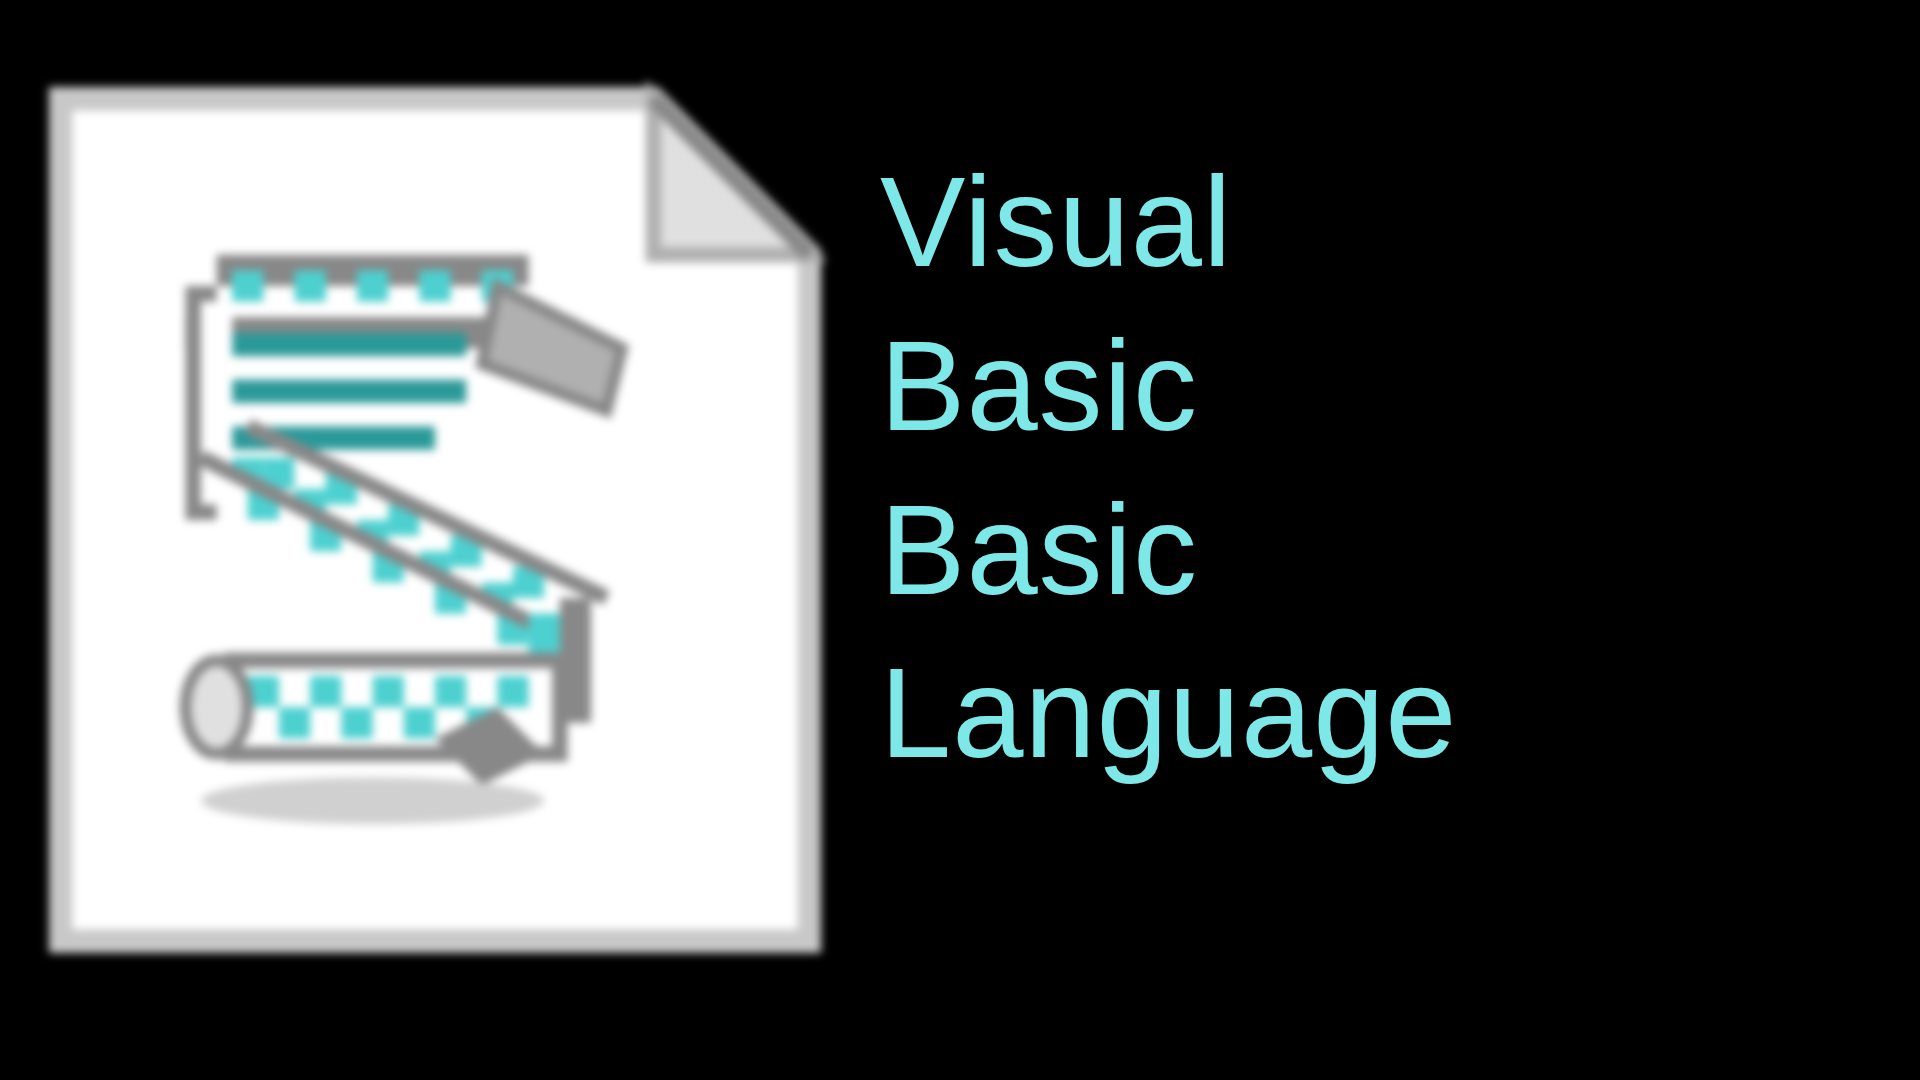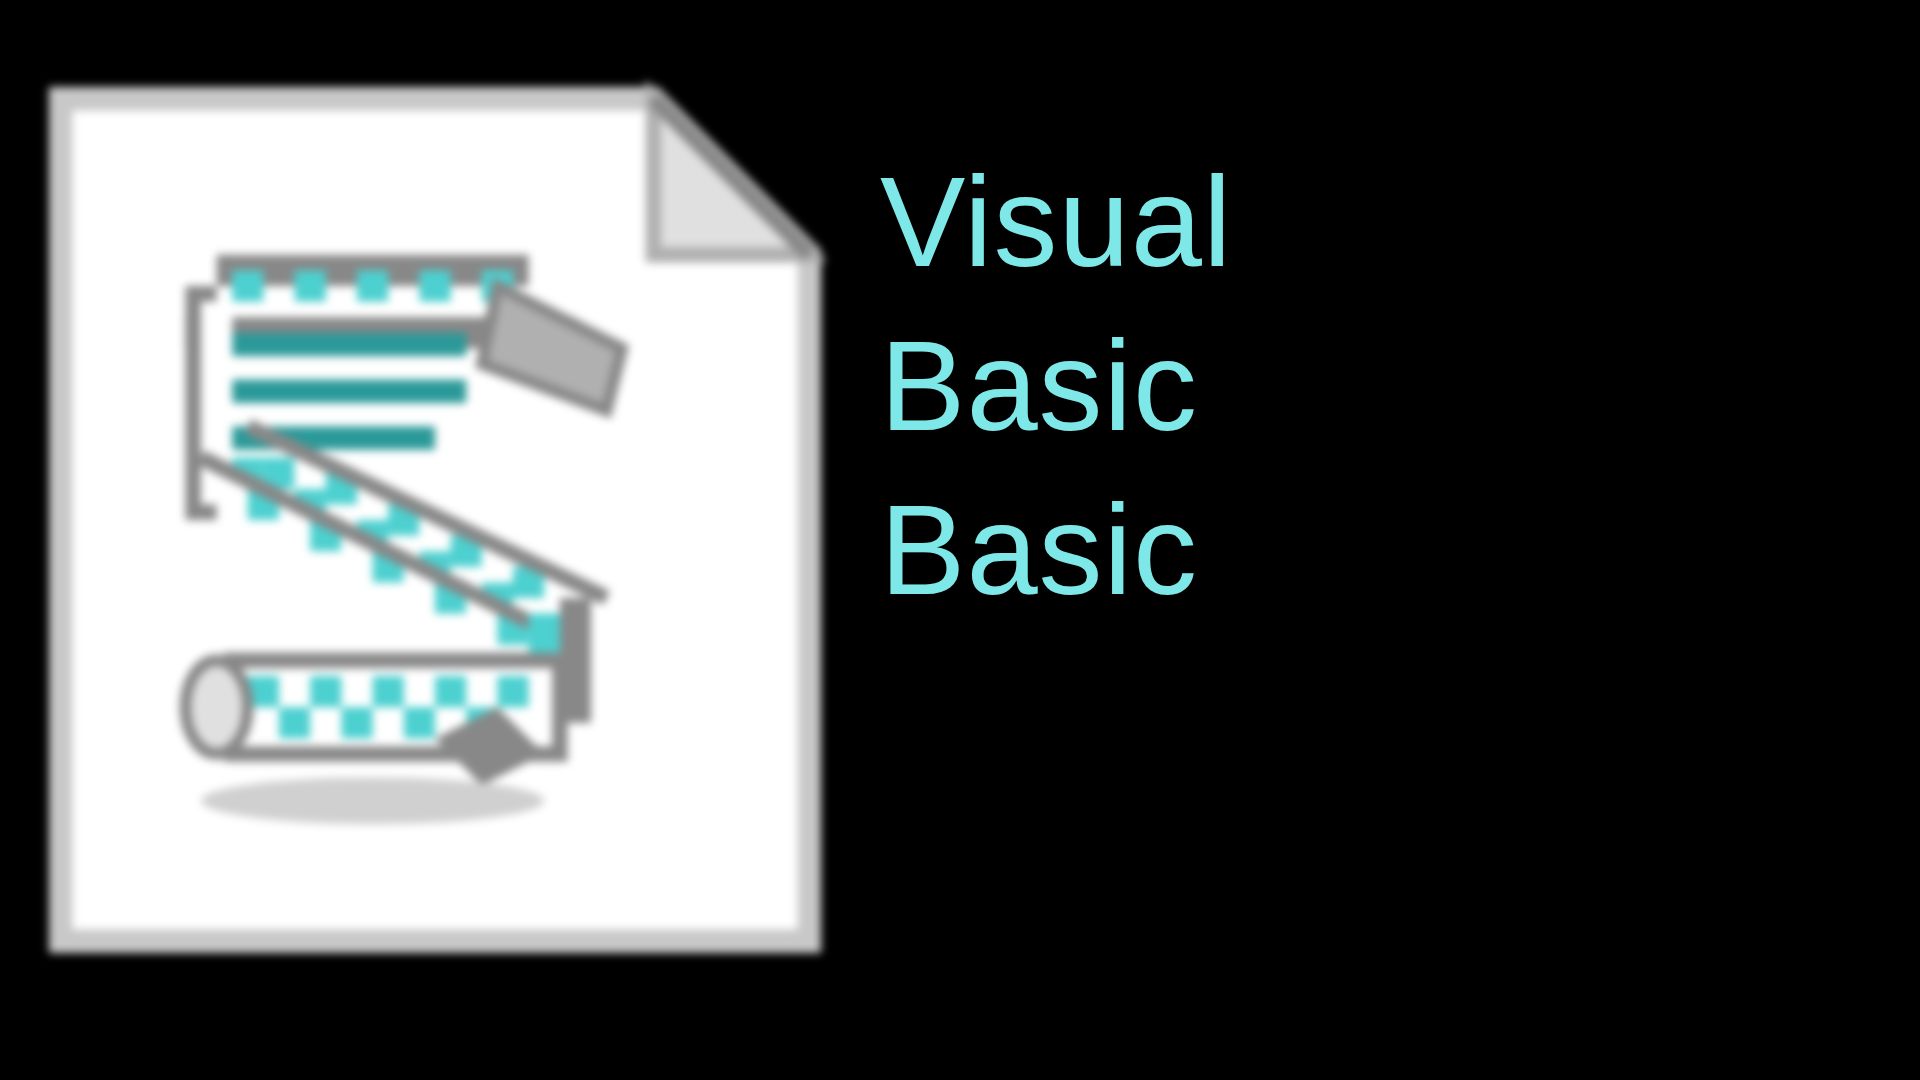--- a/index.html
+++ b/index.html
@@ -140,6 +140,7 @@
   <div class="text-line">Visual</div>
   <div class="text-line">Basic</div>
   <div class="text-line">Basic</div>
+  <div class="text-line">Language</div>
 </div>
 
 </body></html>

